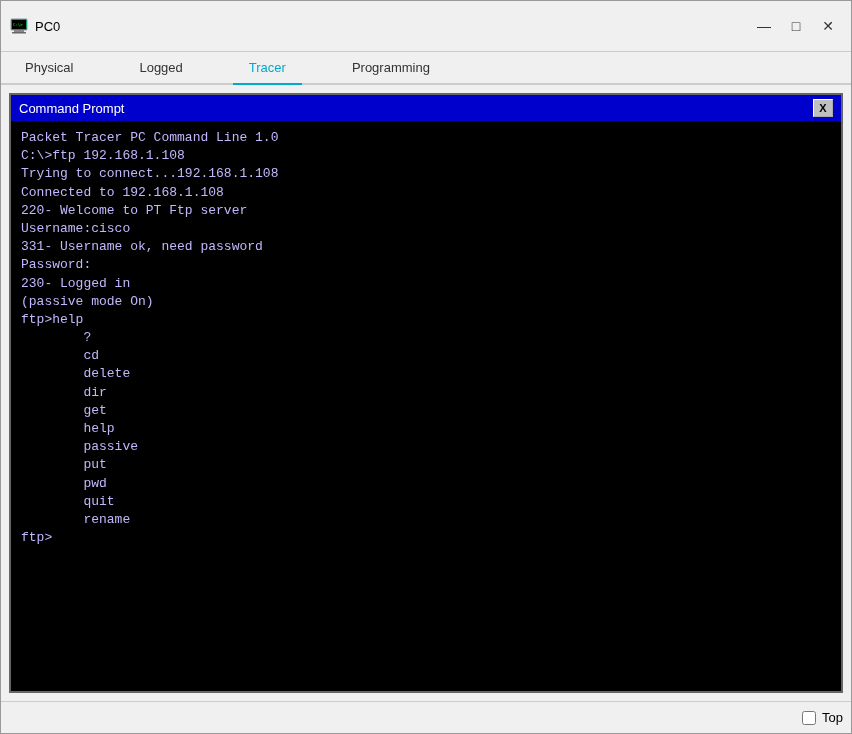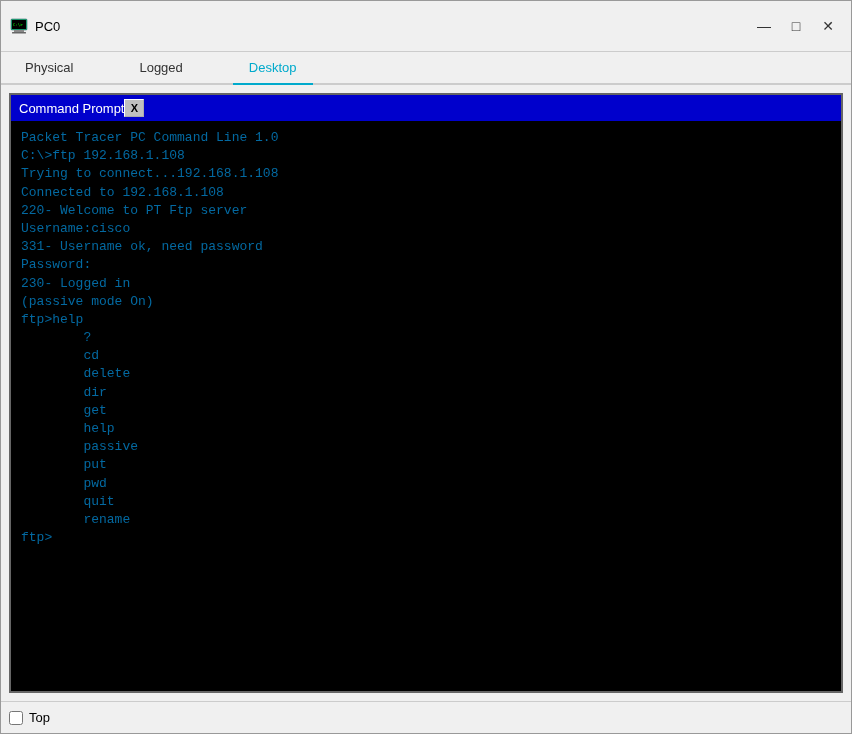--- a/index.html
+++ b/index.html
@@ -207,7 +207,7 @@
   <div class="tab-bar">
     <div class="tab">Physical</div>
     <div class="tab">Logged</div>
-    <div class="tab active">Desktop</div>
+    <div class="tab active">Tracer</div>
   </div>
 
   <div class="content-area">

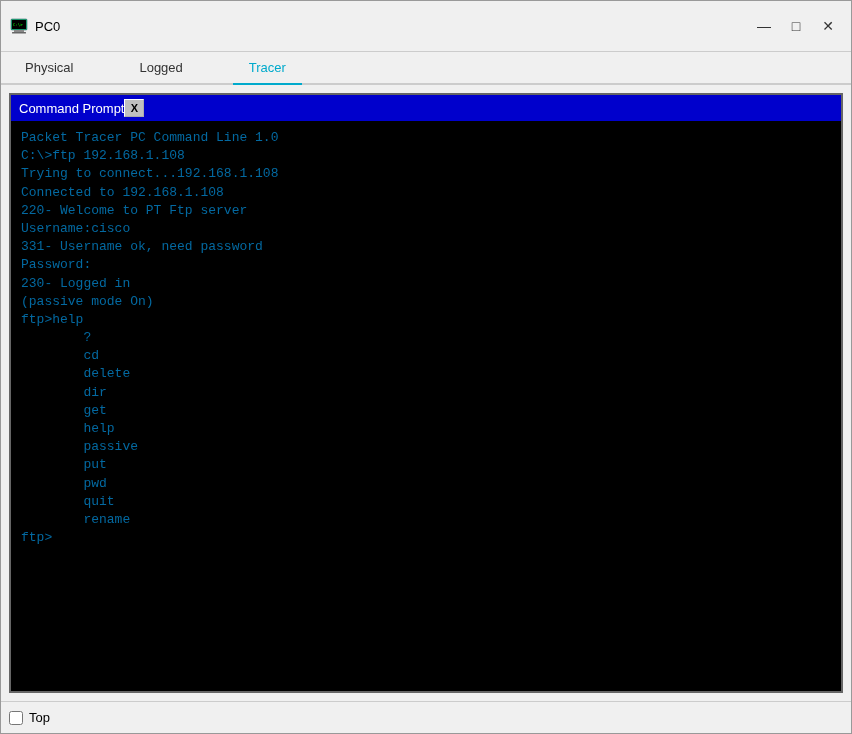--- a/index.html
+++ b/index.html
@@ -208,6 +208,7 @@
     <div class="tab">Physical</div>
     <div class="tab">Logged</div>
     <div class="tab active">Tracer</div>
+    <div class="tab">Programming</div>
   </div>
 
   <div class="content-area">

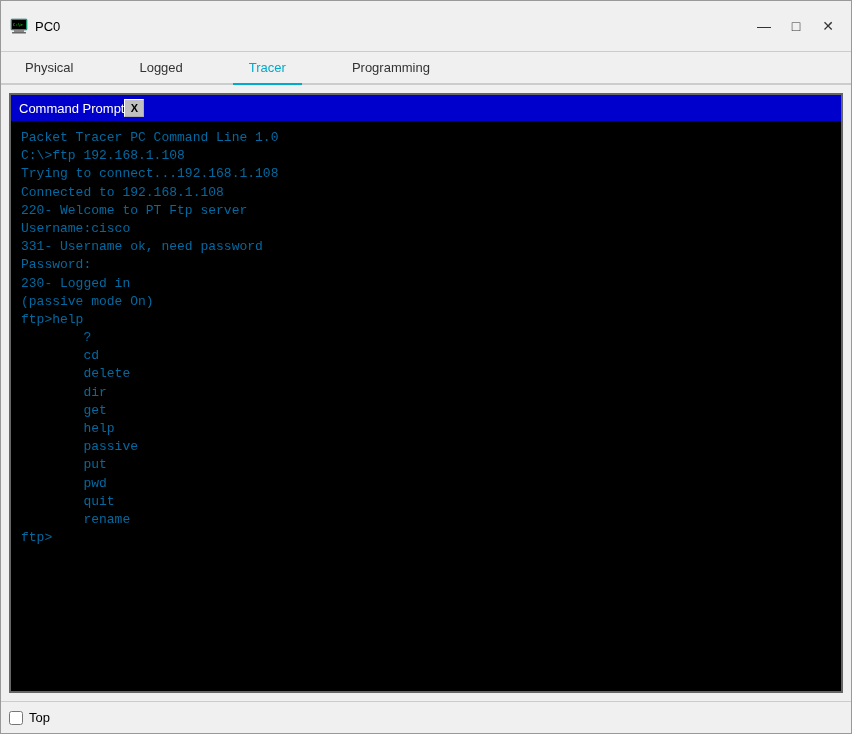--- a/index.html
+++ b/index.html
@@ -121,7 +121,7 @@
       padding: 4px 8px;
       display: flex;
       align-items: center;
-      justify-content: flex-start;
+      justify-content: space-between;
       flex-shrink: 0;
       font-size: 13px;
     }

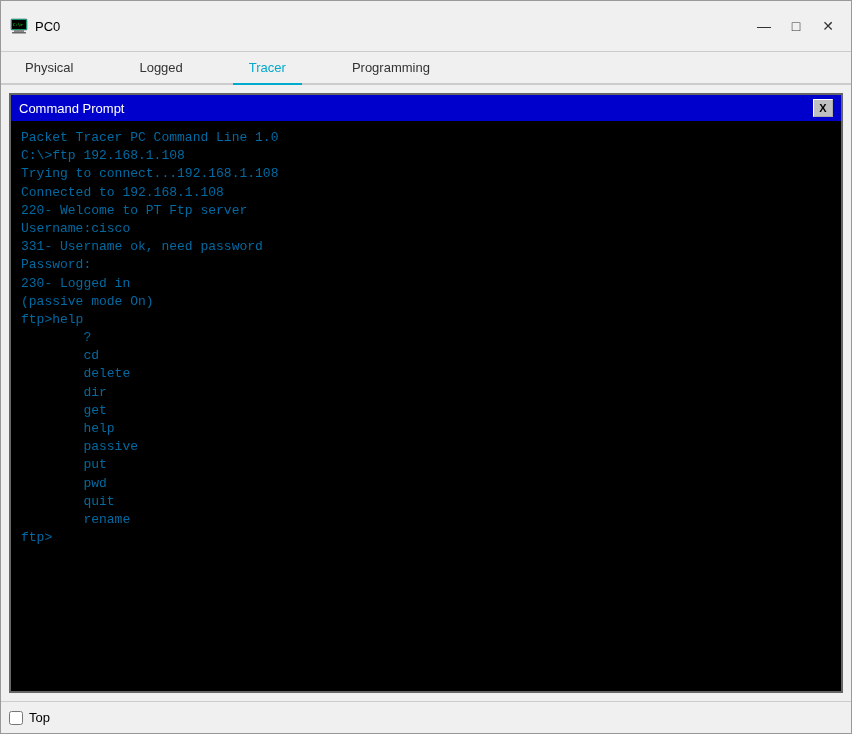--- a/index.html
+++ b/index.html
@@ -142,7 +142,7 @@
 
     .cmd-body {
       background: #000;
-      color: #0369a1;
+      color: #c4b5fd;
       font-family: 'Courier New', Courier, monospace;
       font-size: 13px;
       padding: 8px 10px;

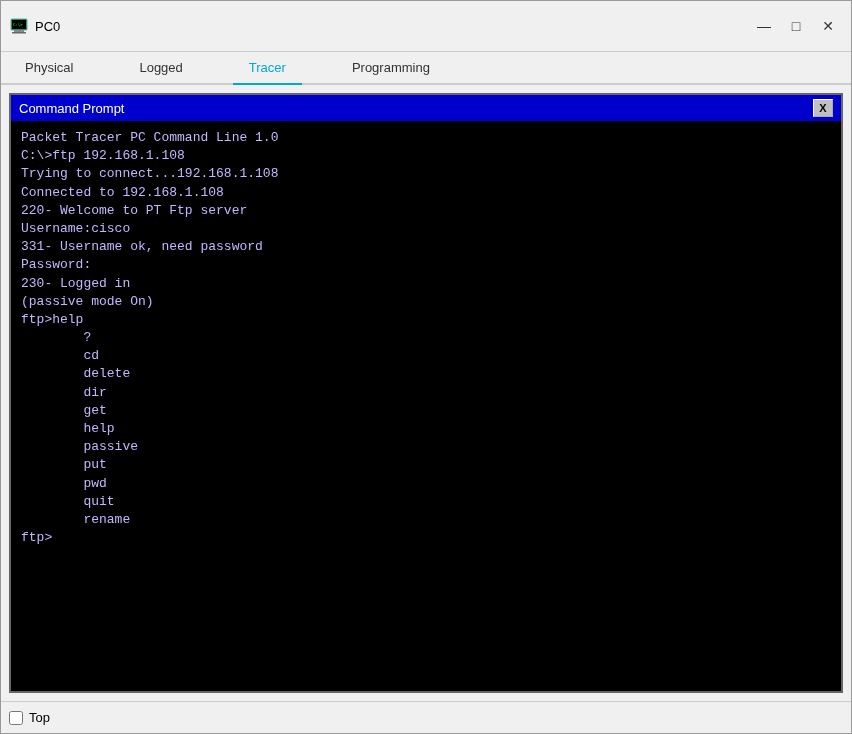--- a/index.html
+++ b/index.html
@@ -161,6 +161,7 @@
       align-items: center;
       padding: 0 8px;
       flex-shrink: 0;
+      justify-content: flex-end;
     }
 
     .top-checkbox-area {

